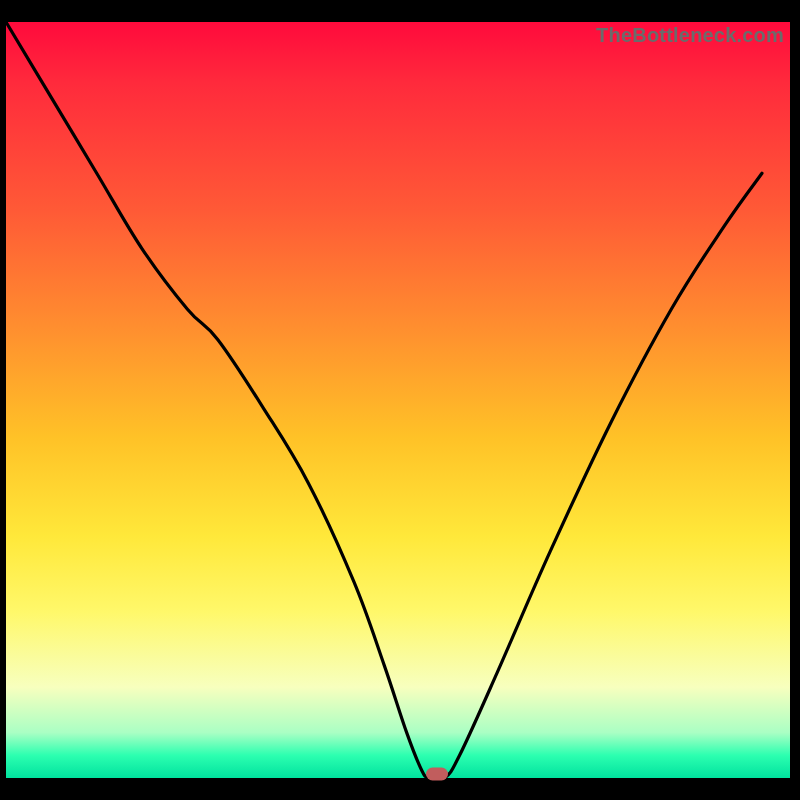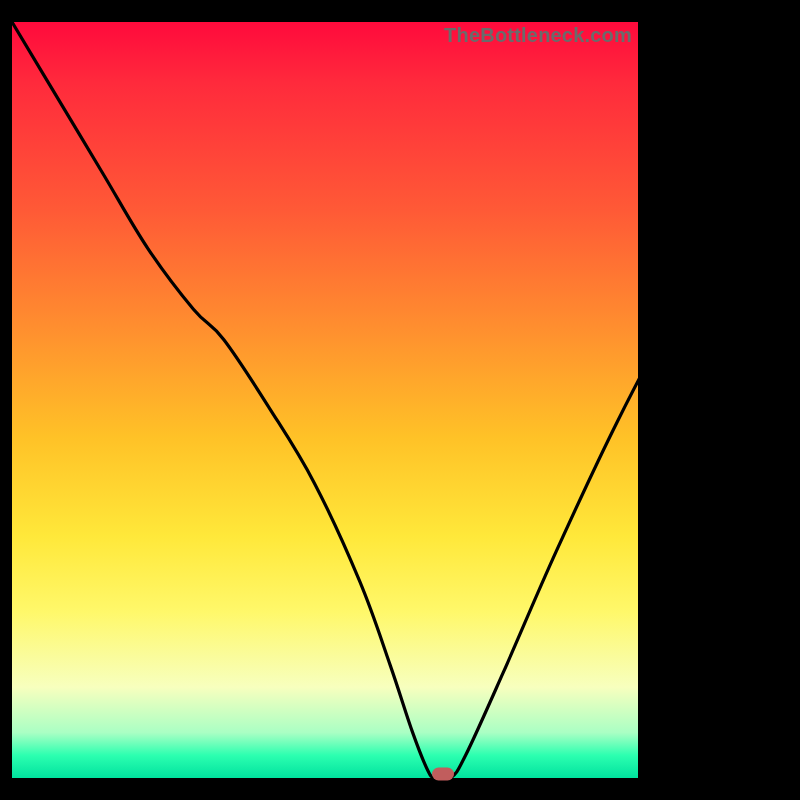--- a/index.html
+++ b/index.html
@@ -19,9 +19,9 @@
   }
   .plot {
     position: absolute;
-    left: 12px;
+    left: 6px;
     top: 22px;
-    width: 626px;
+    width: 784px;
     height: 756px;
     
     background: linear-gradient(

